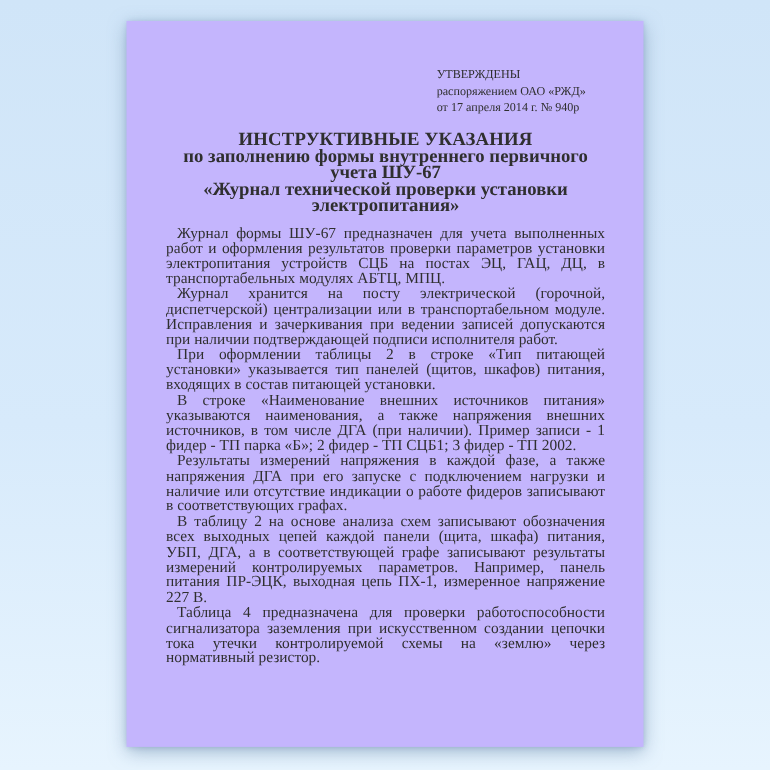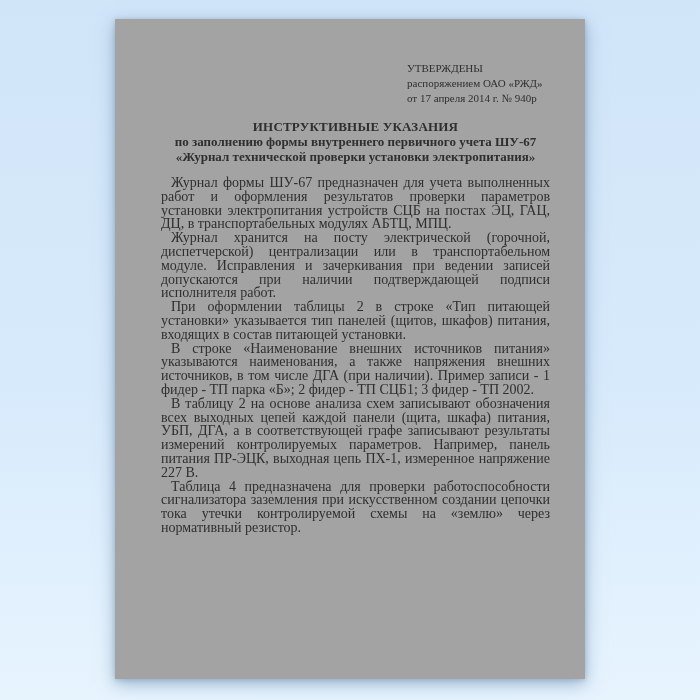--- a/index.html
+++ b/index.html
@@ -18,8 +18,8 @@
     width: 470px;
     height: 660px;
     box-sizing: border-box;
-    background: #a3a3a3;
-    padding: 42px 35px 0 46px;
+    background: #c4b5fd;
+    padding: 42px 35px 0 36px;
     box-shadow: 0 5px 16px rgba(96, 130, 165, 0.55), 0 1px 5px rgba(96, 130, 165, 0.35);
     color: #2f2f2f;
   }

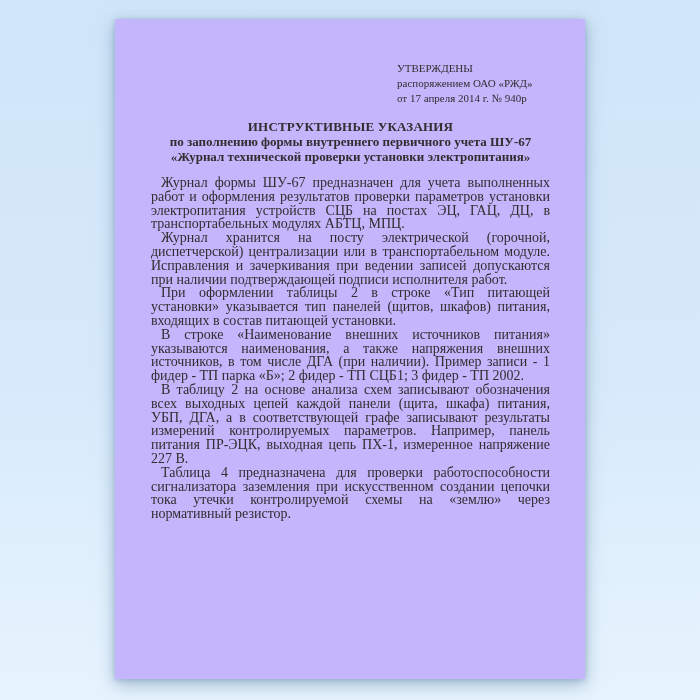--- a/index.html
+++ b/index.html
@@ -33,7 +33,7 @@
     margin-top: 13px;
     text-align: center;
     font-weight: bold;
-    font-size: 13px;
+    font-size: 17px;
     line-height: 15px;
   }
   .title-block .heading { letter-spacing: 0.2px; }

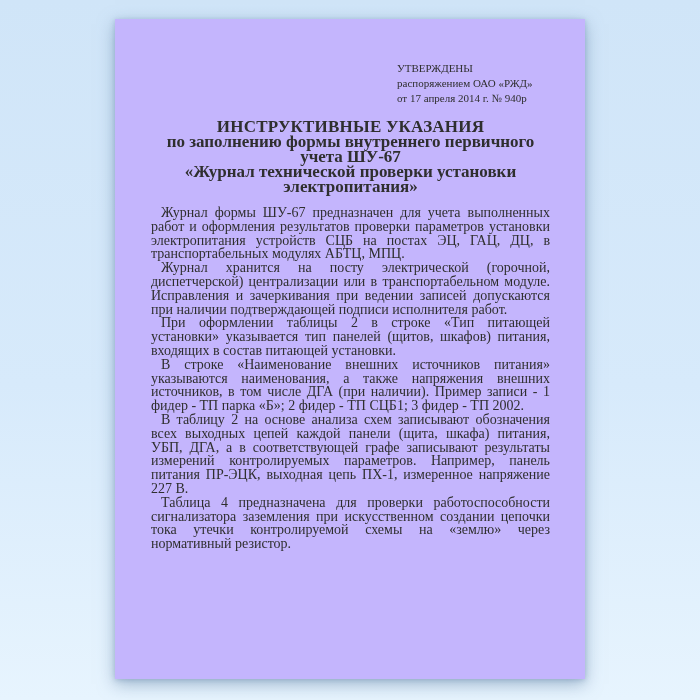--- a/index.html
+++ b/index.html
@@ -71,6 +71,7 @@
     <p>Журнал хранится на посту электрической (горочной, диспетчерской) централизации или в транспортабельном модуле. Исправления и зачеркивания при ведении записей допускаются при наличии подтверждающей подписи исполнителя работ.</p>
     <p>При оформлении таблицы 2 в строке «Тип питающей установки» указывается тип панелей (щитов, шкафов) питания, входящих в состав питающей установки.</p>
     <p>В строке «Наименование внешних источников питания» указываются наименования, а также напряжения внешних источников, в том числе ДГА (при наличии). Пример записи - 1 фидер - ТП парка «Б»; 2 фидер - ТП СЦБ1; 3 фидер - ТП 2002.</p>
+    <p>Результаты измерений напряжения в каждой фазе, а также напряжения ДГА при его запуске с подключением нагрузки и наличие или отсутствие индикации о работе фидеров записывают в соответствующих графах.</p>
     <p>В таблицу 2 на основе анализа схем записывают обозначения всех выходных цепей каждой панели (щита, шкафа) питания, УБП, ДГА, а в соответствующей графе записывают результаты измерений контролируемых параметров. Например, панель питания ПР-ЭЦК, выходная цепь ПХ-1, измеренное напряжение 227 В.</p>
     <p>Таблица 4 предназначена для проверки работоспособности сигнализатора заземления при искусственном создании цепочки тока утечки контролируемой схемы на «землю» через нормативный резистор.</p>
   </div>

